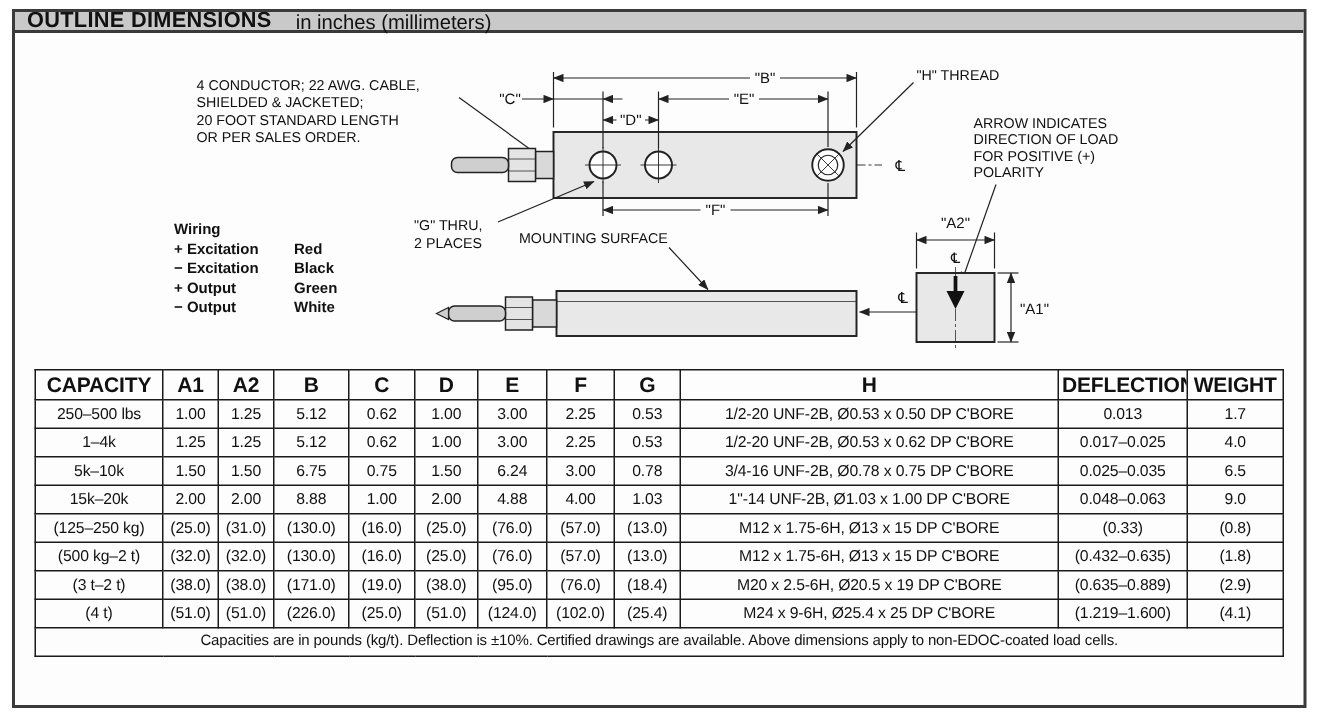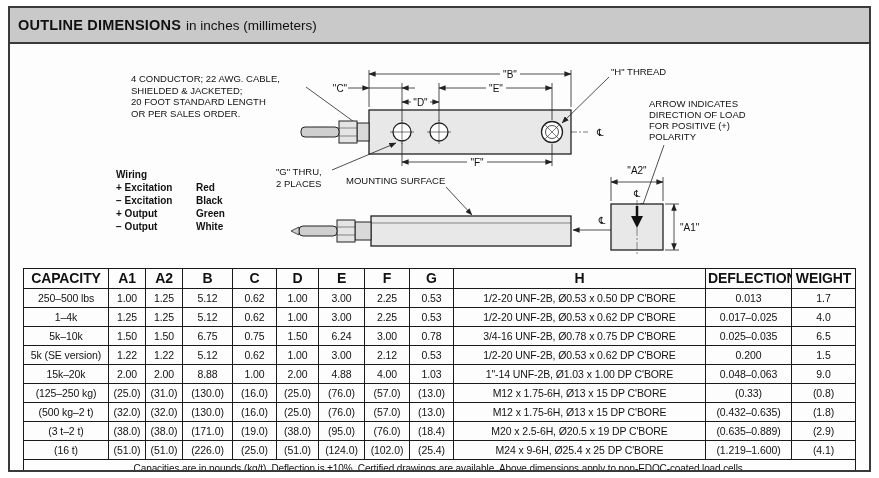--- a/index.html
+++ b/index.html
@@ -13,7 +13,7 @@
     border: 2px solid #3a3a3a; background: #fdfdfd; overflow: hidden;
   }
   .titlebar {
-    height: 36px; background: #c9c9c9; border-bottom: 2px solid #3a3a3a;
+    height: 14px; background: #c9c9c9; border-bottom: 2px solid #3a3a3a;
     display: flex; align-items: center; padding: 0 8px;
   }
   .titlebar .title { font-weight: bold; font-size: 14.5px; letter-spacing: .2px; }

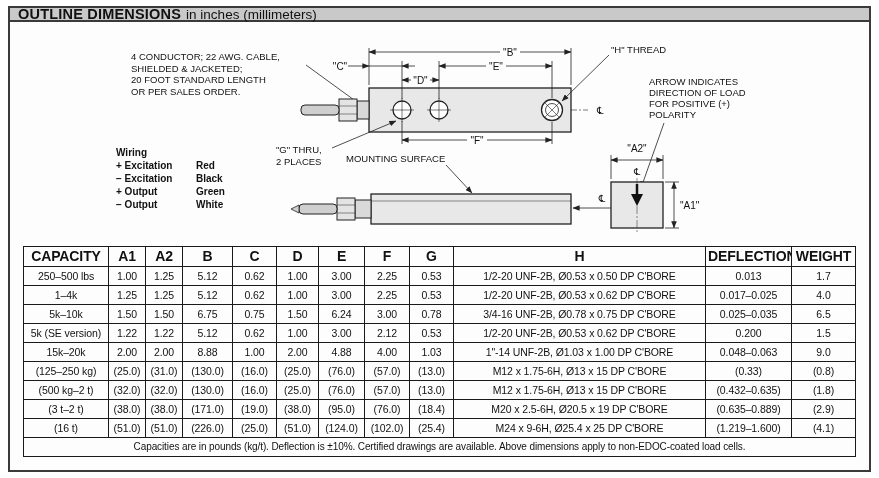--- a/index.html
+++ b/index.html
@@ -17,7 +17,7 @@
     display: flex; align-items: center; padding: 0 8px;
   }
   .titlebar .title { font-weight: bold; font-size: 14.5px; letter-spacing: .2px; }
-  .titlebar .subtitle { font-size: 13.5px; margin-left: 5px; }
+  .titlebar .subtitle { font-size: 13.5px; margin-left: 16px; }
   svg.drawing { display: block; }
   svg.drawing text { font-family: "Liberation Sans", sans-serif; fill: #111; }
   svg.drawing text.cl { font-family: "DejaVu Sans", sans-serif; }

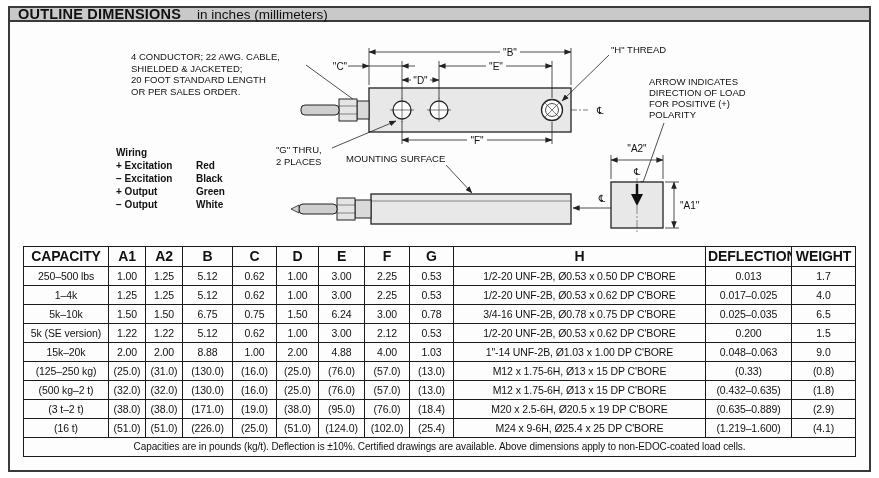--- a/index.html
+++ b/index.html
@@ -243,20 +243,6 @@
           <td>6.5</td>
         </tr>
         <tr>
-          <td>5k (SE version)</td>
-          <td>1.22</td>
-          <td>1.22</td>
-          <td>5.12</td>
-          <td>0.62</td>
-          <td>1.00</td>
-          <td>3.00</td>
-          <td>2.12</td>
-          <td>0.53</td>
-          <td>1/2-20 UNF-2B, Ø0.53 x 0.62 DP C'BORE</td>
-          <td>0.200</td>
-          <td>1.5</td>
-        </tr>
-        <tr>
           <td>15k–20k</td>
           <td>2.00</td>
           <td>2.00</td>

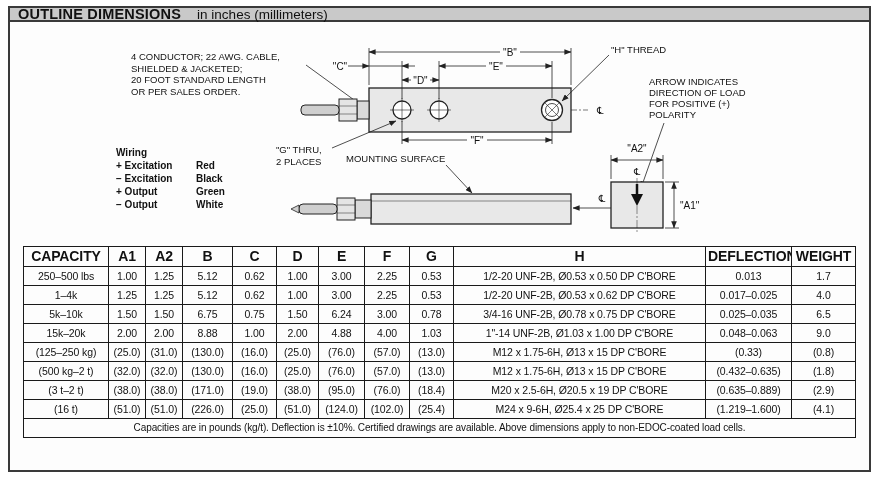--- a/index.html
+++ b/index.html
@@ -299,7 +299,7 @@
           <td>(2.9)</td>
         </tr>
         <tr>
-          <td>(16 t)</td>
+          <td>(4 t)</td>
           <td>(51.0)</td>
           <td>(51.0)</td>
           <td>(226.0)</td>

